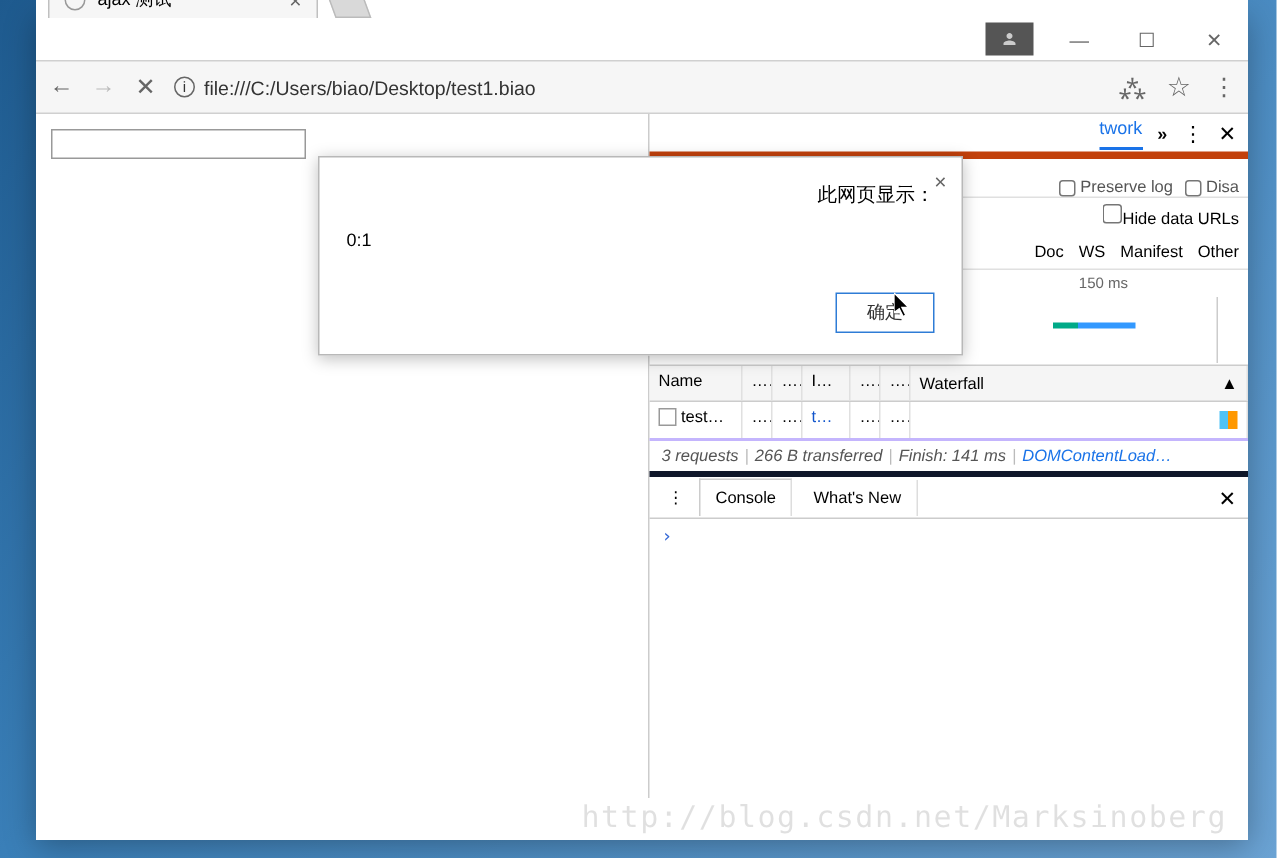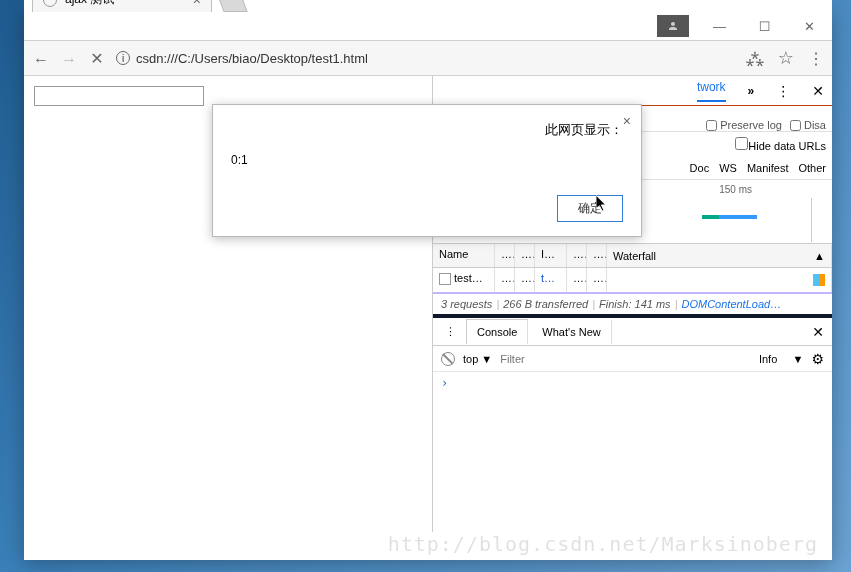--- a/index.html
+++ b/index.html
@@ -125,7 +125,7 @@
     </div>
     <div class="url">
       <span class="info">i</span>
-      <span>csdn:///C:/Users/biao/Desktop/test1.html</span>
+      <span>file:///C:/Users/biao/Desktop/test1.biao</span>
     </div>
     <div class="right">
       <span>⁂</span>

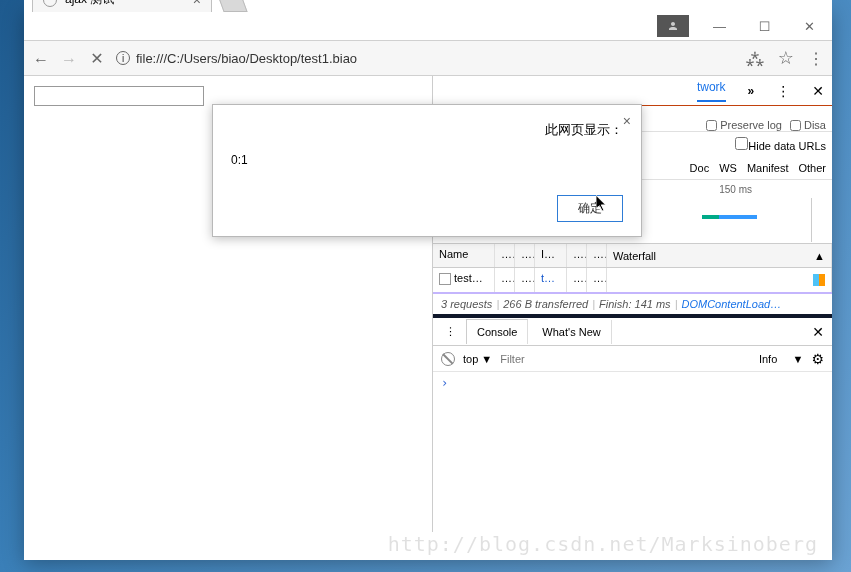--- a/index.html
+++ b/index.html
@@ -32,7 +32,7 @@
 .page input { width: 170px; height: 20px; border: 1px solid #999; padding: 2px 4px; font-size: 12px; }
 
 .devtools { flex: 1; border-left: 1px solid #ccc; font-size: 12px; display: flex; flex-direction: column; }
-.dt-top { height: 30px; display: flex; align-items: center; justify-content: flex-end; padding: 0 8px; border-bottom: 1px solid #c2410c; gap: 22px; }
+.dt-top { height: 30px; display: flex; align-items: center; justify-content: flex-end; padding: 0 8px; border-bottom: 5px solid #c2410c; gap: 10px; }
 .dt-tab { color: #333; }
 .dt-tab.active { color: #1a73e8; border-bottom: 2px solid #1a73e8; padding-bottom: 6px; }
 .dt-top .more { font-weight: bold; }

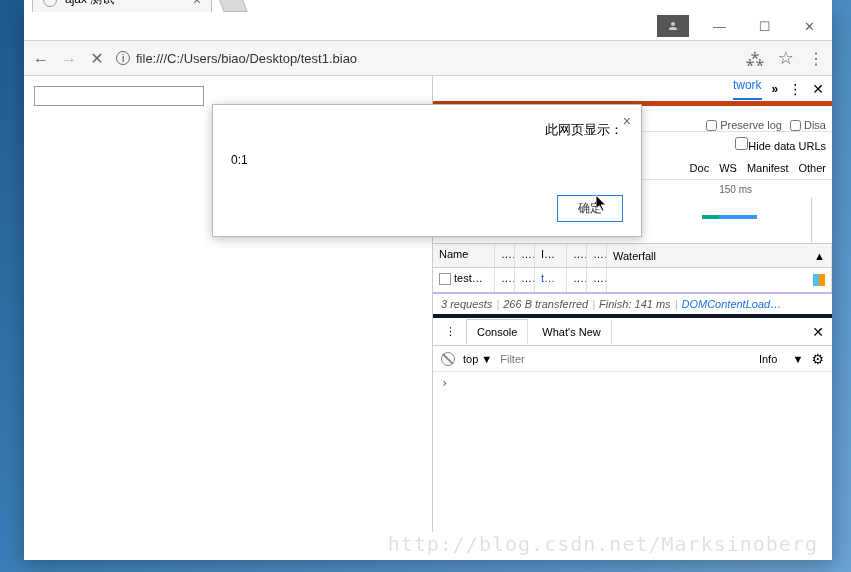--- a/index.html
+++ b/index.html
@@ -206,13 +206,6 @@
         <span class="dtab">What's New</span>
         <span class="close">✕</span>
       </div>
-      <div class="console-bar">
-        <span class="no"></span>
-        <span><span>top</span> ▼</span>
-        <input class="filter" placeholder="Filter" style="">
-        <span><span>Info</span>&nbsp;&nbsp;&nbsp;&nbsp;&nbsp;▼</span>
-        <span class="gear">⚙</span>
-      </div>
       <div class="console-body">›</div>
     </div>
   </div>

